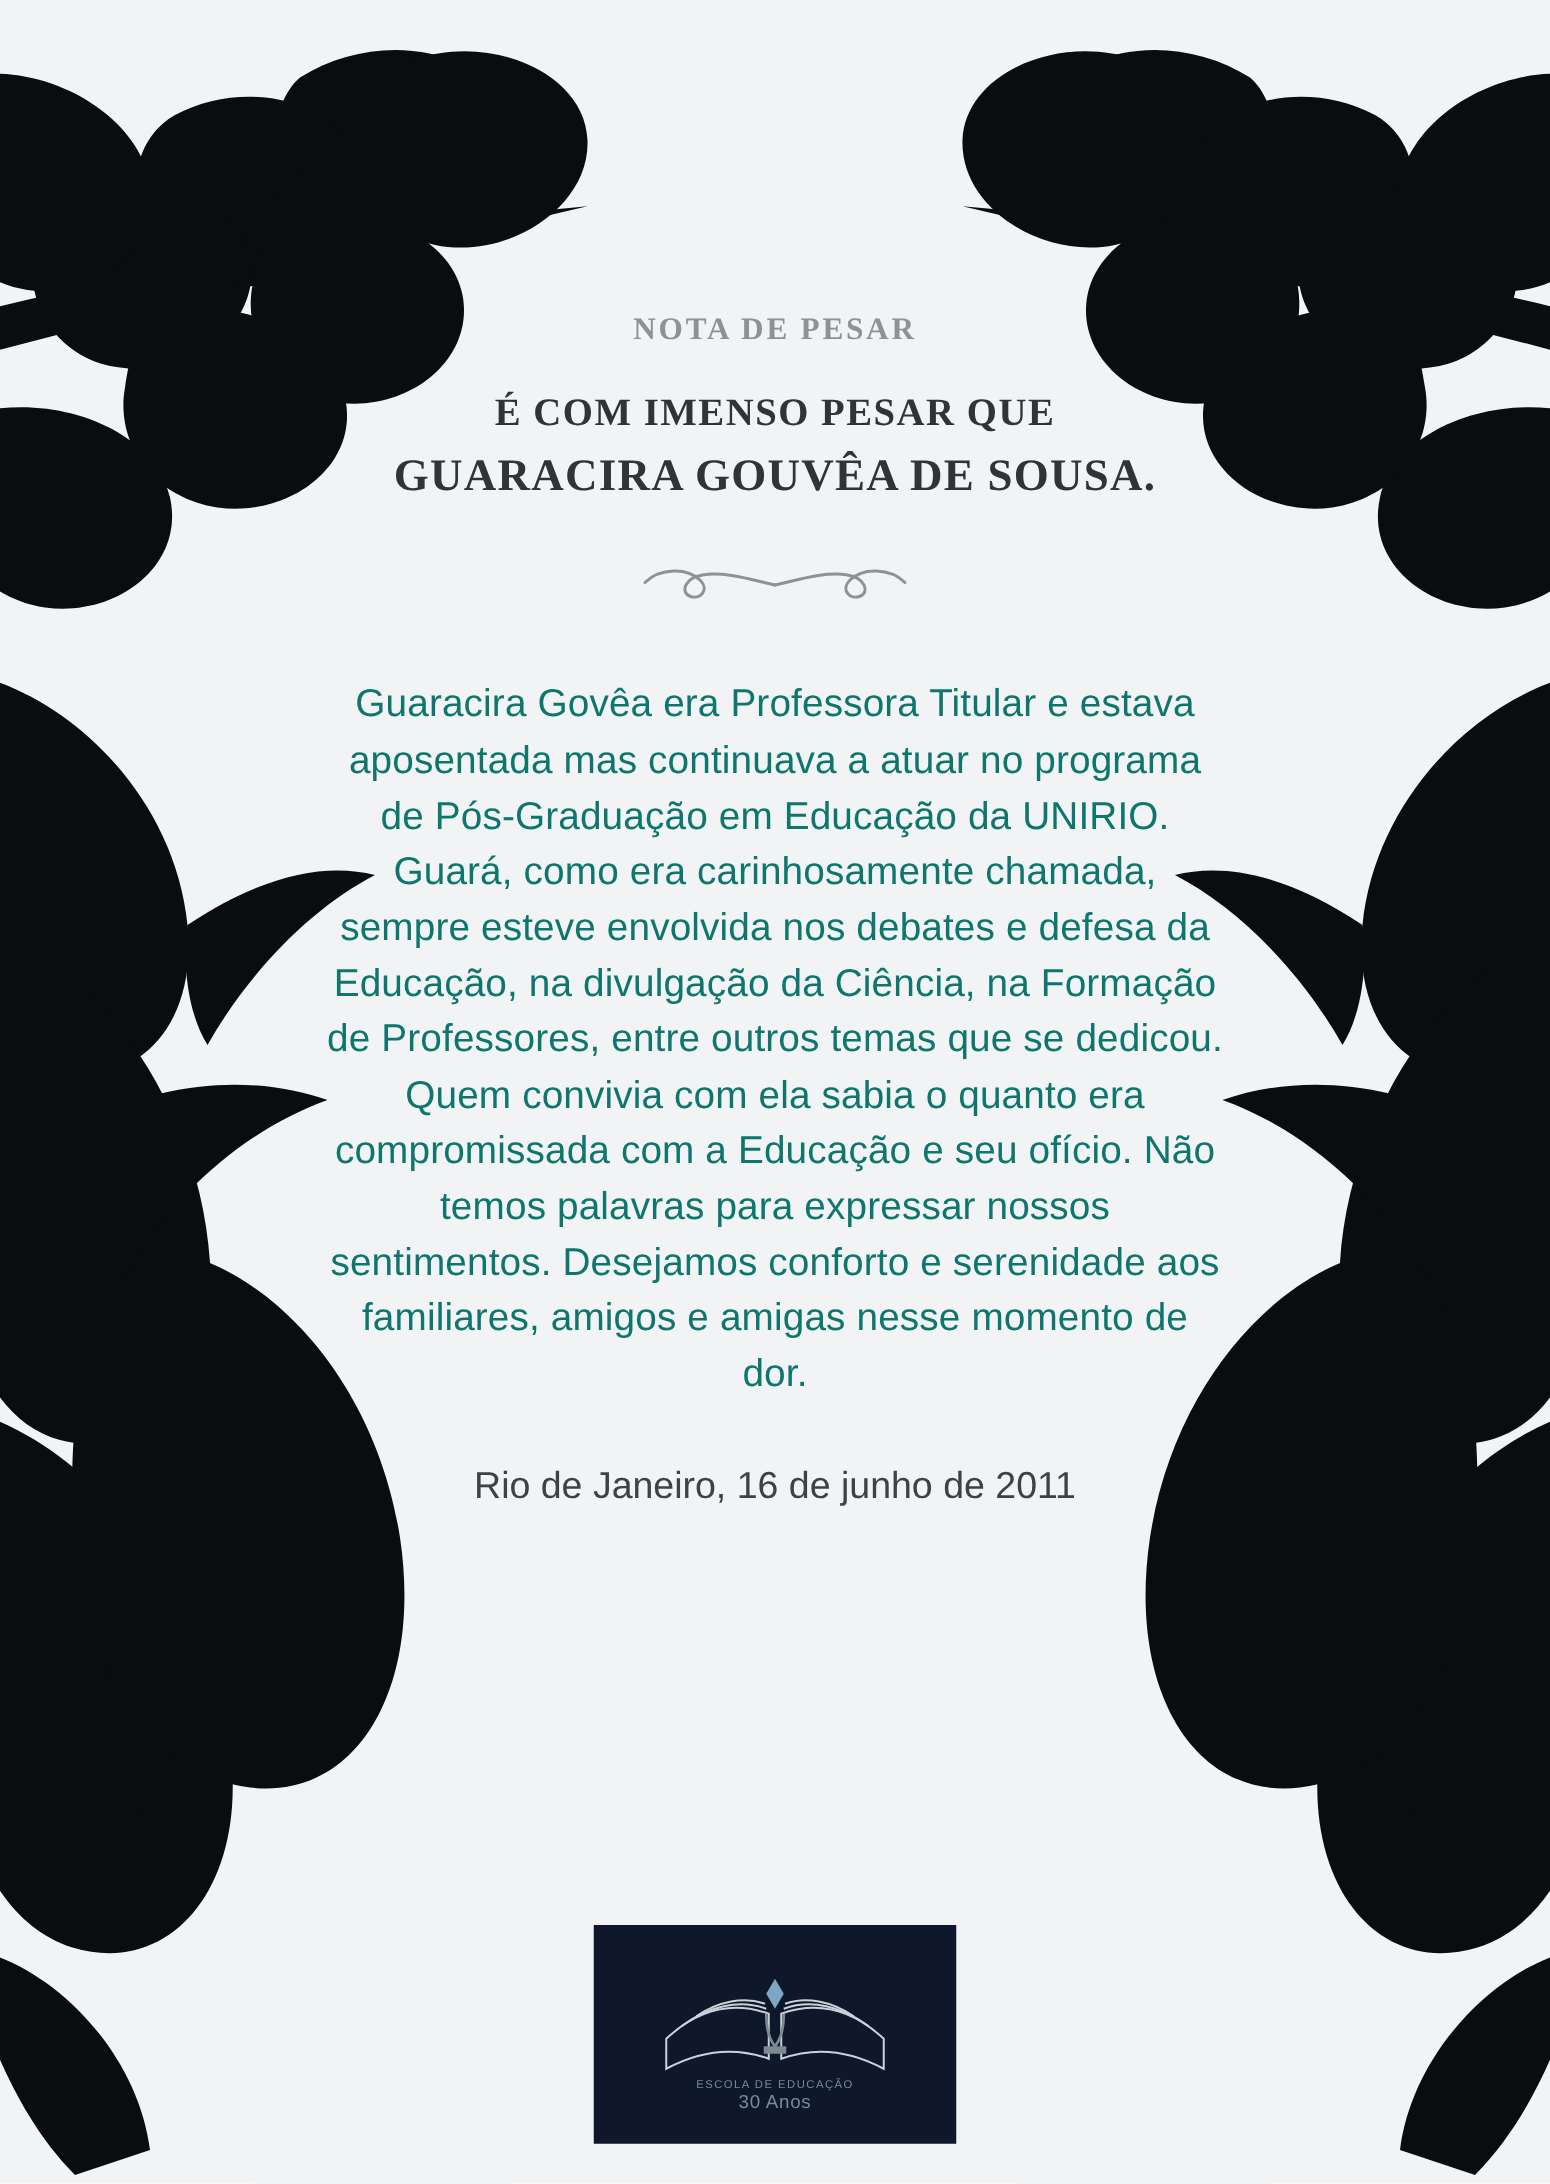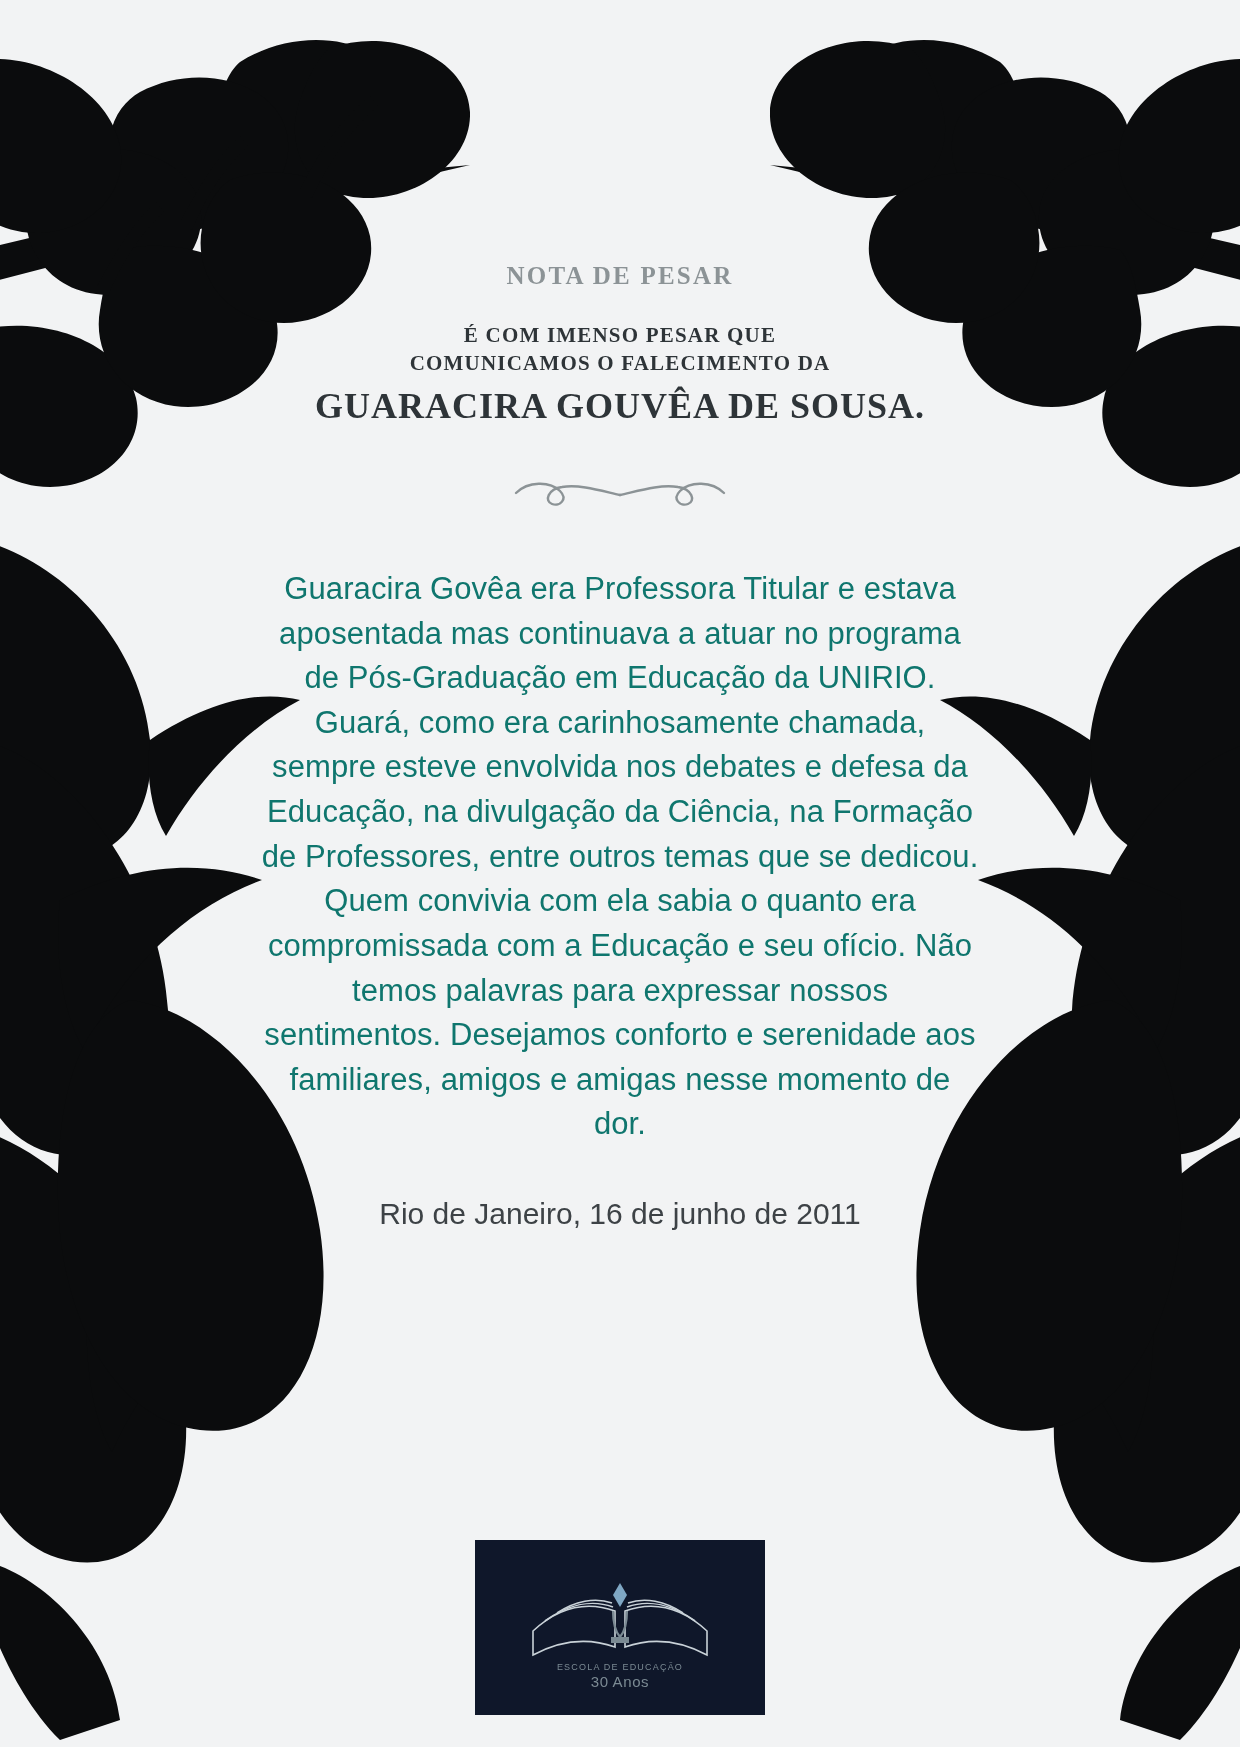--- a/index.html
+++ b/index.html
@@ -31,7 +31,7 @@
     position: absolute;
     left: 50%;
     transform: translateX(-50%);
-    top: 262px;
+    top: 250px;
     width: 740px;
     text-align: center;
     z-index: 5;

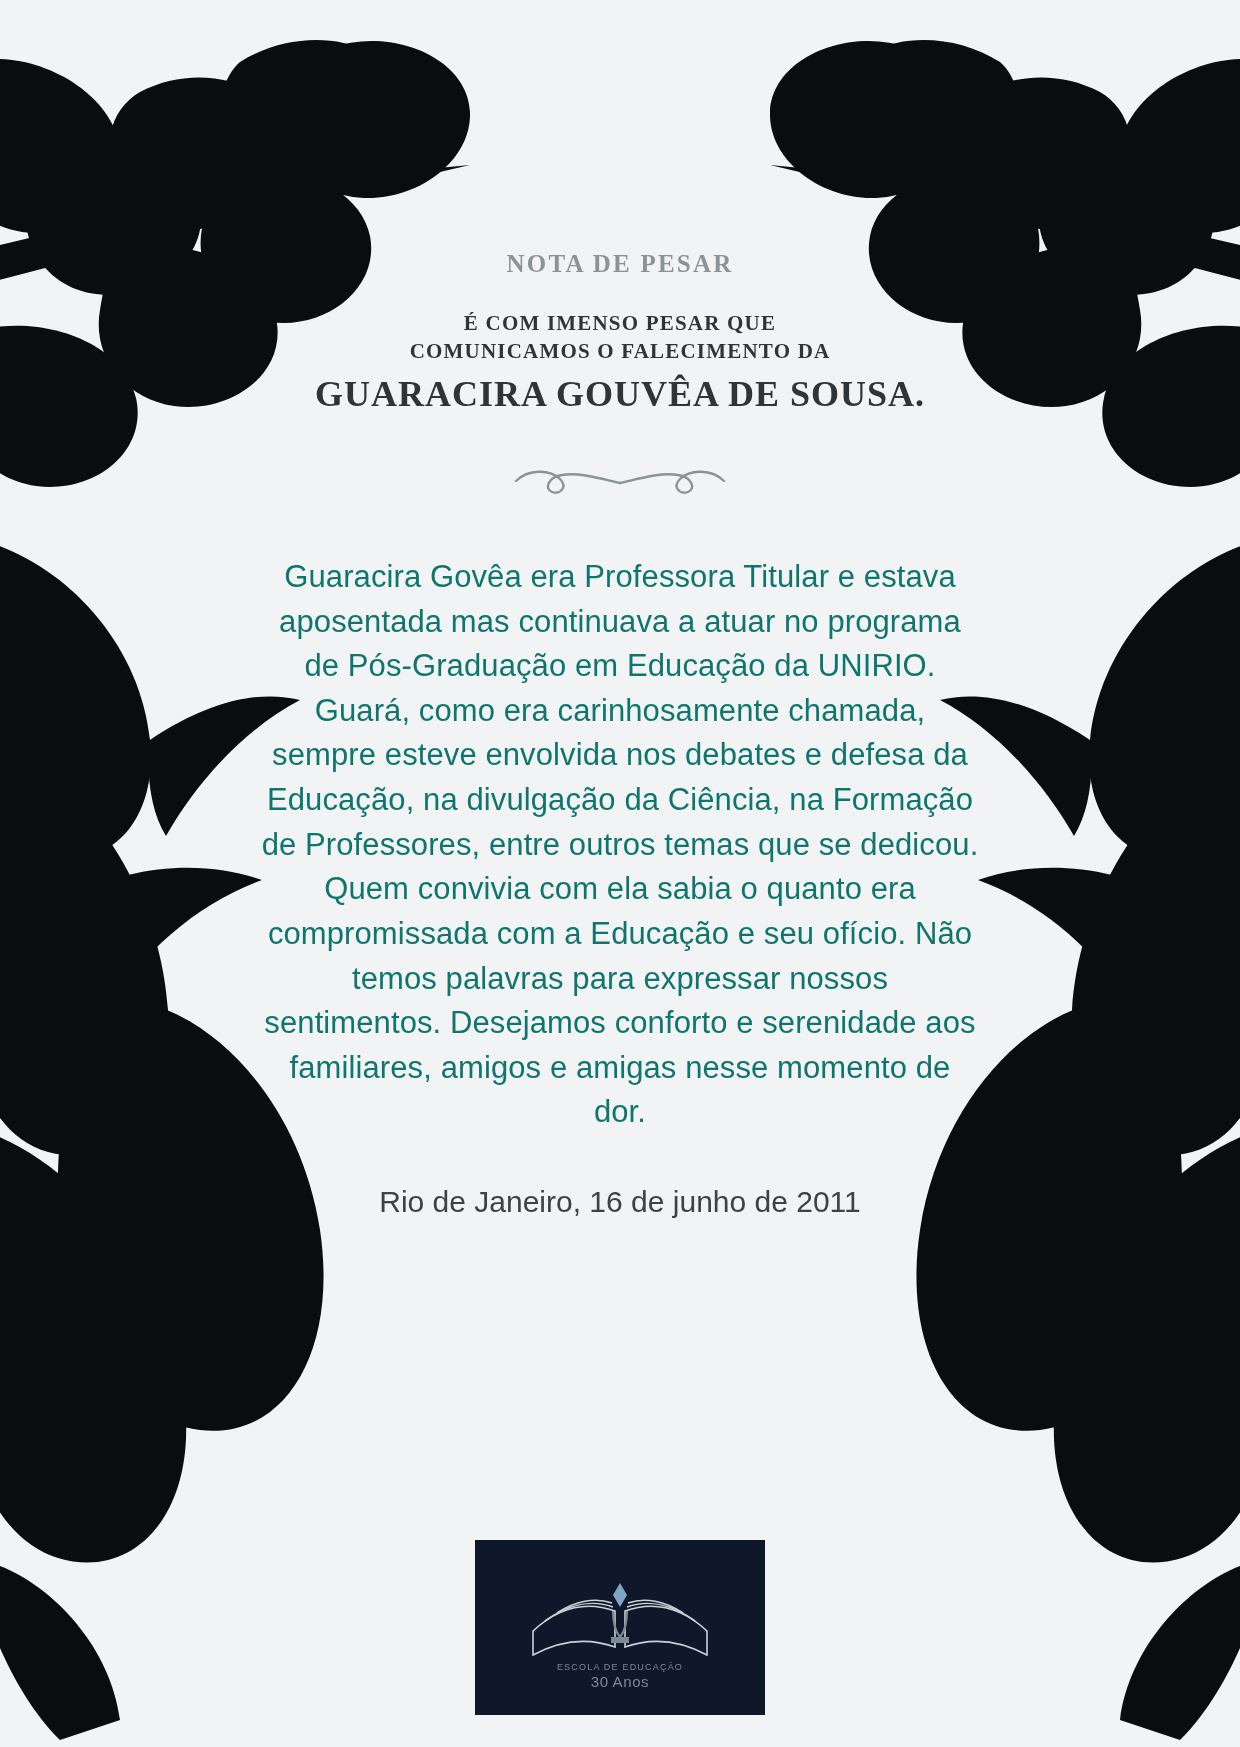--- a/index.html
+++ b/index.html
@@ -60,7 +60,7 @@
   .headline .l2,
   .headline .l3 {
     display: block;
-    font-size: 21px;
+    font-size: 31px;
   }
   .headline .name {
     display: block;

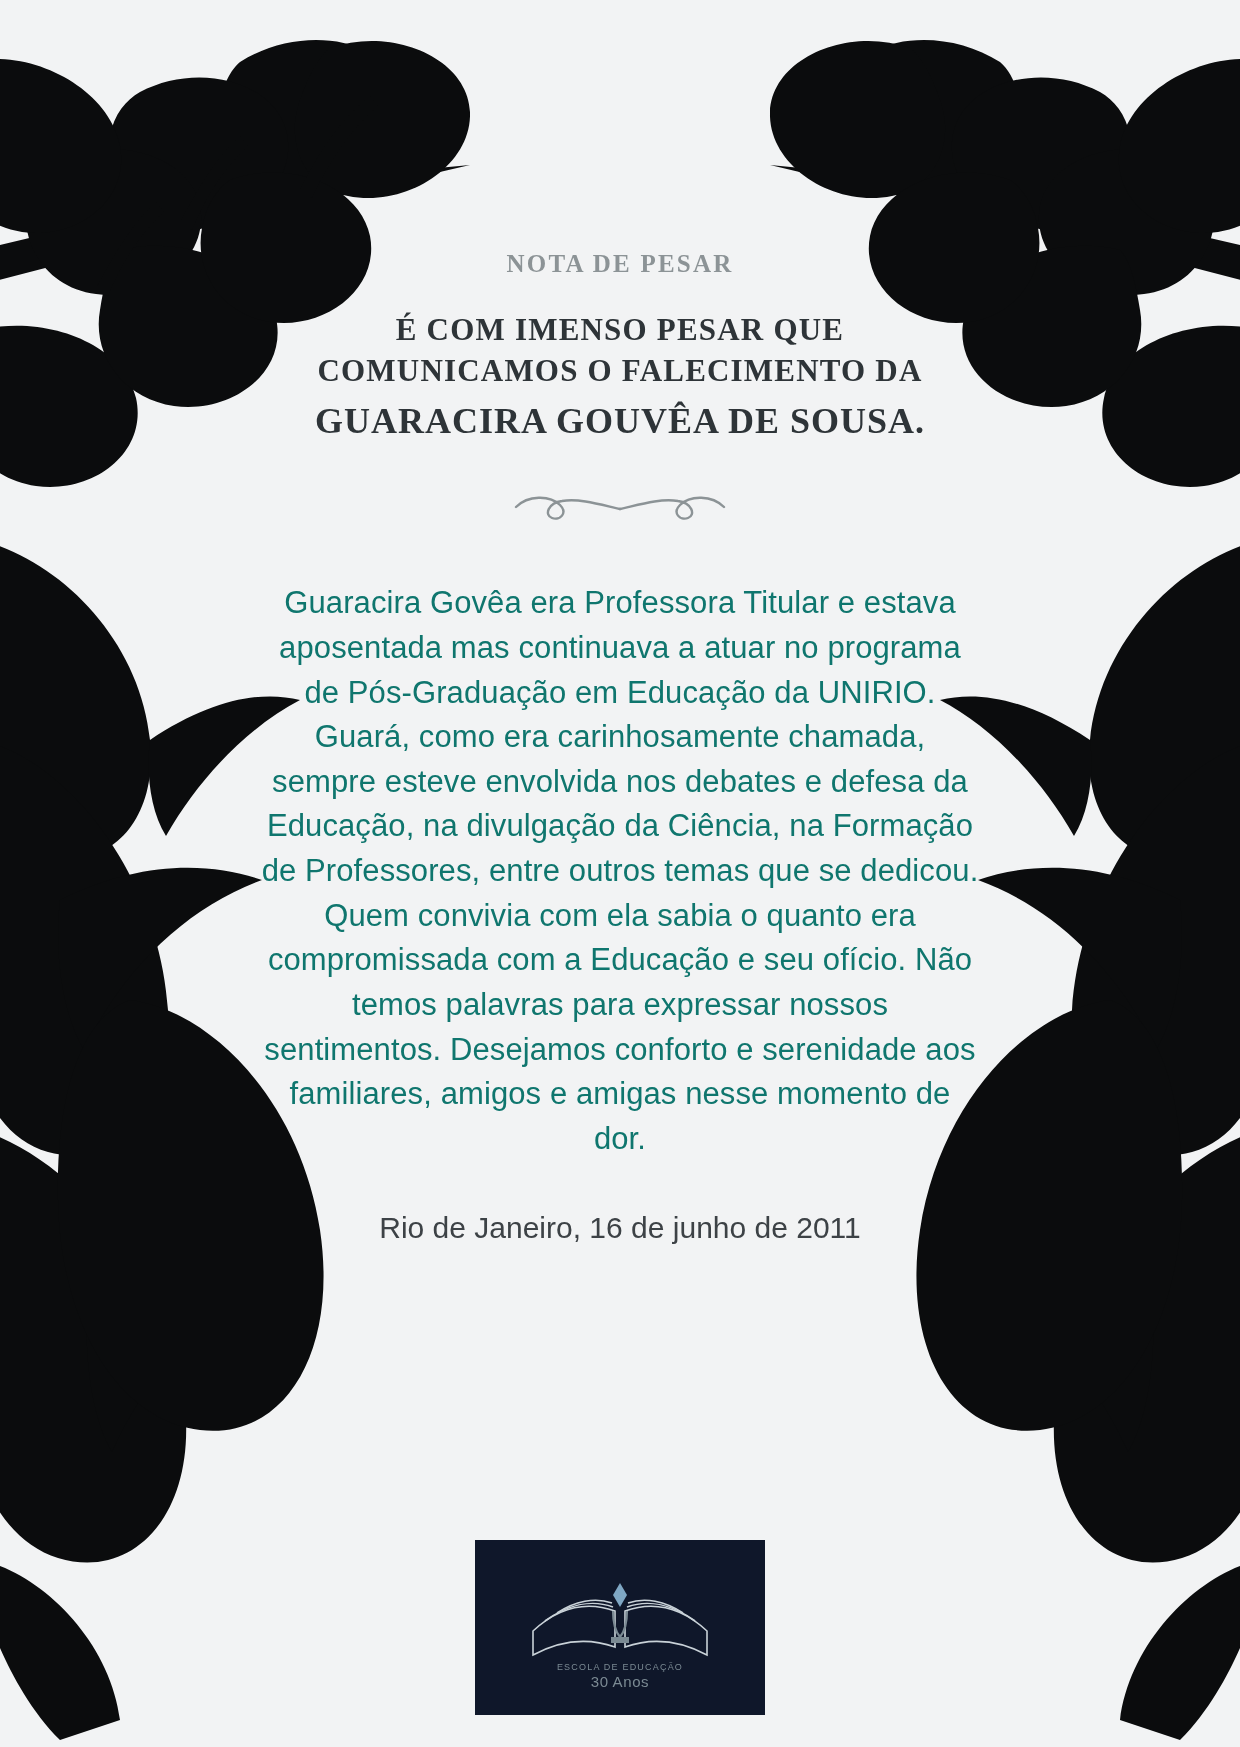--- a/index.html
+++ b/index.html
@@ -180,7 +180,6 @@
 
     <h1 class="headline">
       <span class="l1">É com imenso pesar que</span>
-      <span class="l2">comunicamos o falecimento da</span>
       <span class="name">Guaracira Gouvêa de Sousa.</span>
     </h1>
 

